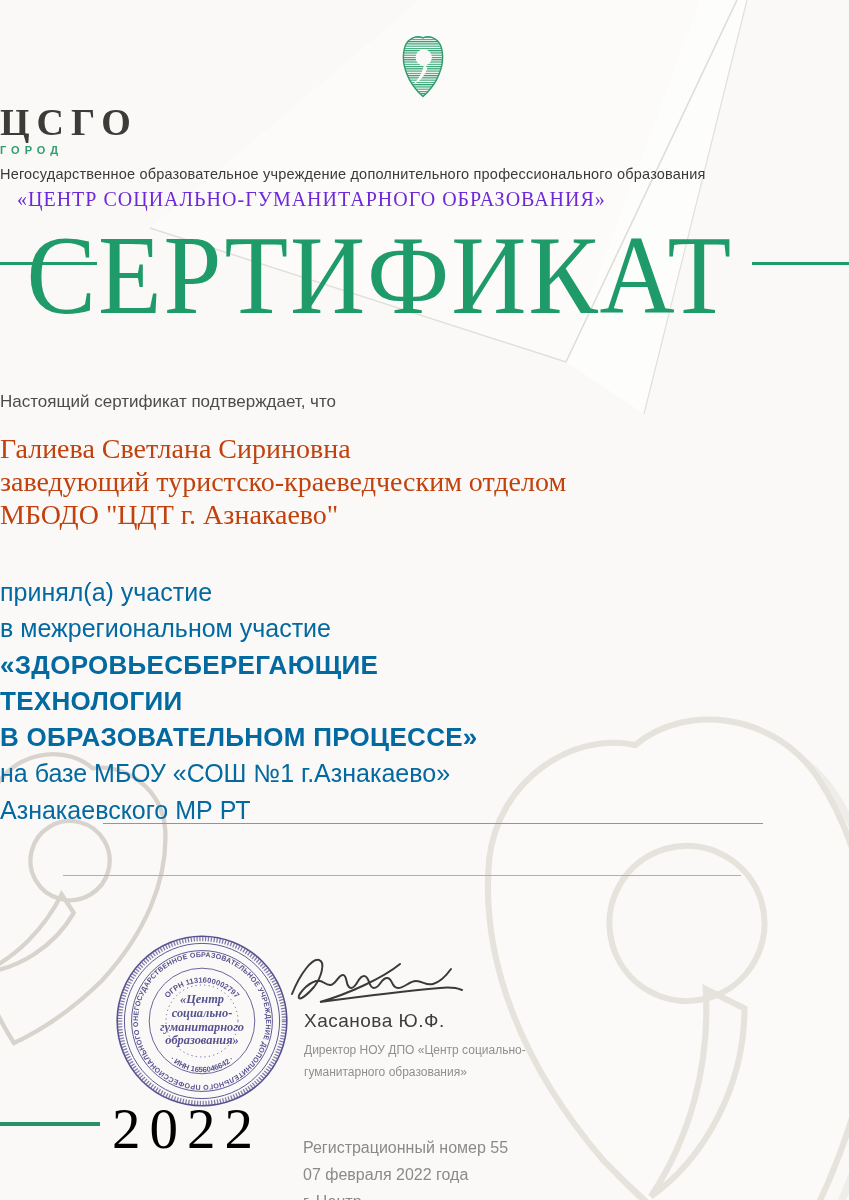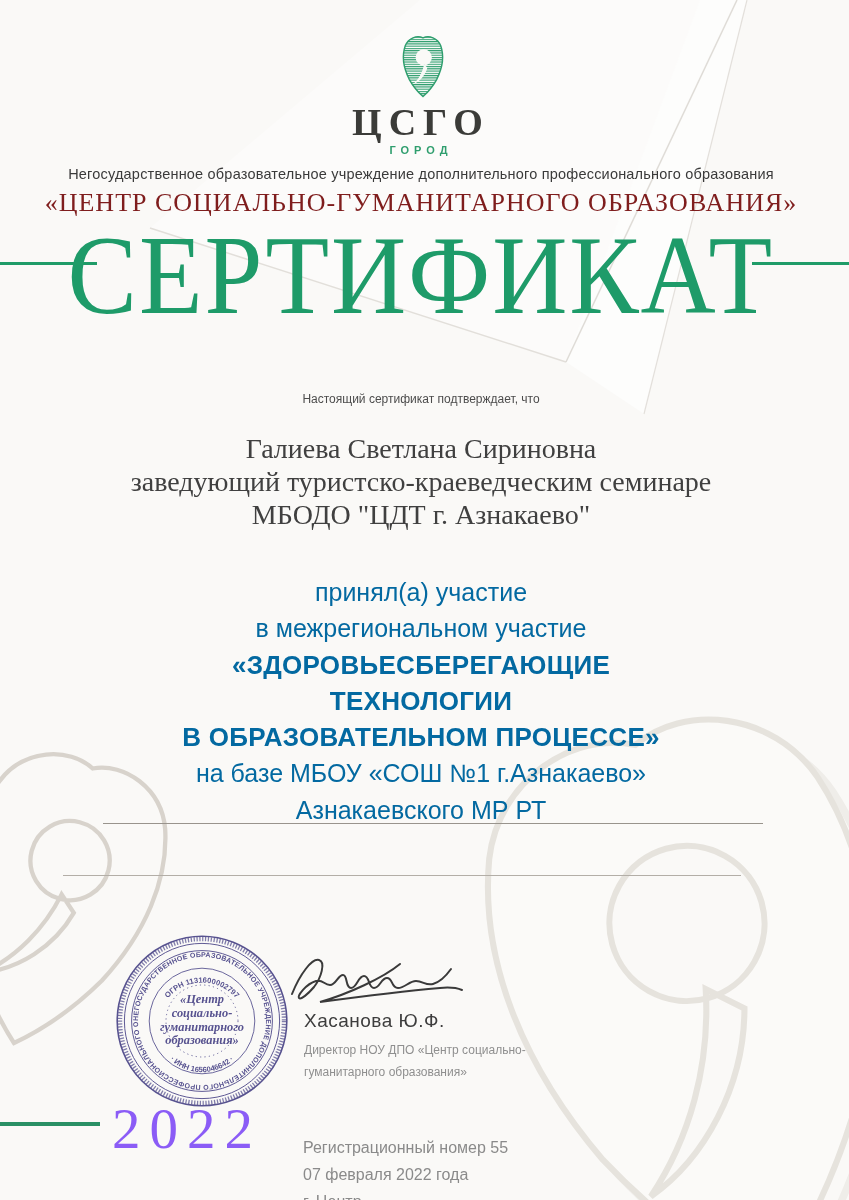--- a/index.html
+++ b/index.html
@@ -9,7 +9,7 @@
     font-family:"Liberation Sans",sans-serif;color:#1f1f1f;
   }
   .abs{position:absolute;}
-  .ctr{left:0;right:7px;text-align:center;}
+  .ctr{left:0;right:7px;}
 
   
   .bg-decor{left:0;top:0;z-index:0;}

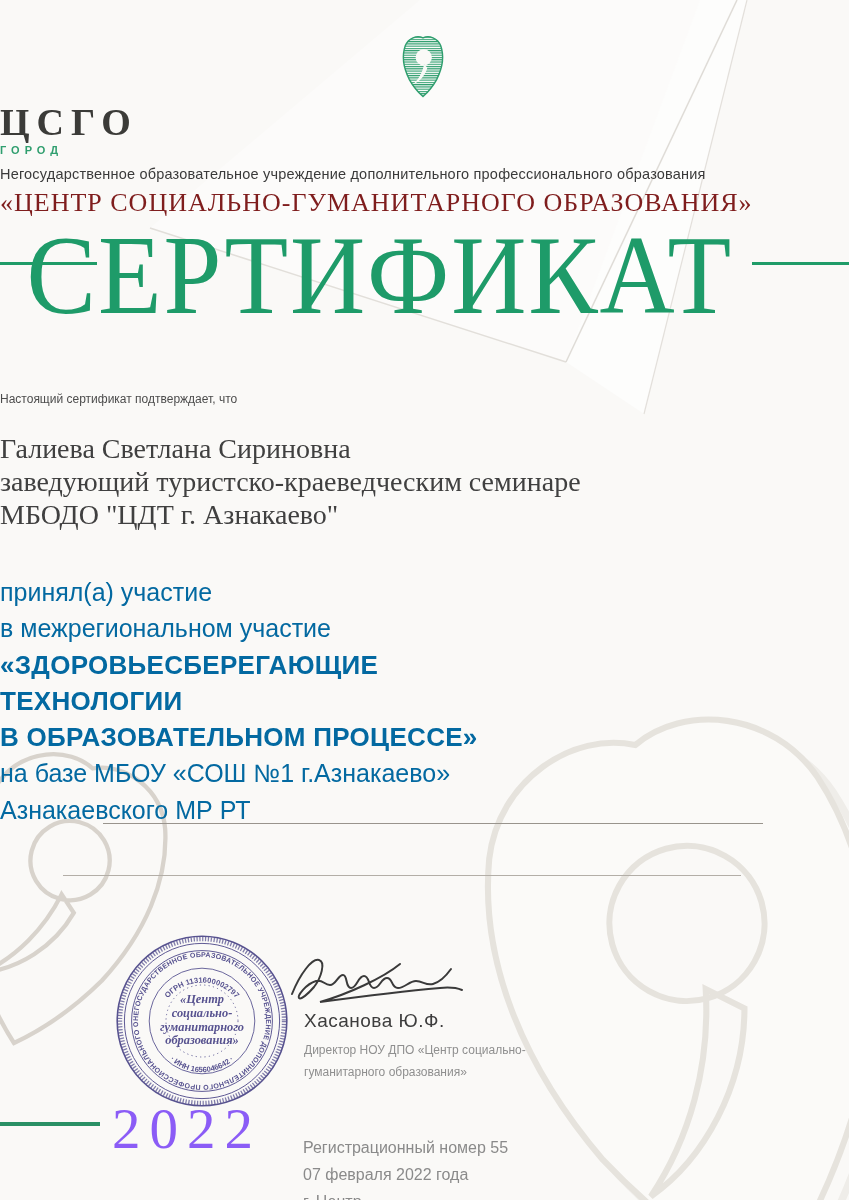--- a/index.html
+++ b/index.html
@@ -20,8 +20,8 @@
     font-size:38px;letter-spacing:7px;color:#3b3b38;z-index:2;}
   .city-label{top:144px;font-size:11px;letter-spacing:5px;color:#2f9e6e;font-weight:bold;z-index:2;}
   .org-type{top:166px;font-size:14.5px;color:#3a3a3a;letter-spacing:.2px;z-index:2;}
-  .org-name{top:188px;font-family:"Liberation Serif",serif;font-size:26px;
-    color:#7f1d1d;letter-spacing:1px;z-index:2;}
+  .org-name{top:188px;font-family:"Liberation Serif",serif;font-size:20px;
+    color:#6d28d9;letter-spacing:1px;z-index:2;margin-left:17px;}
 
   .cert-title{top:219px;z-index:2;}
   .cert-title .inner{display:inline-block;transform:scaleX(.93);transform-origin:center;

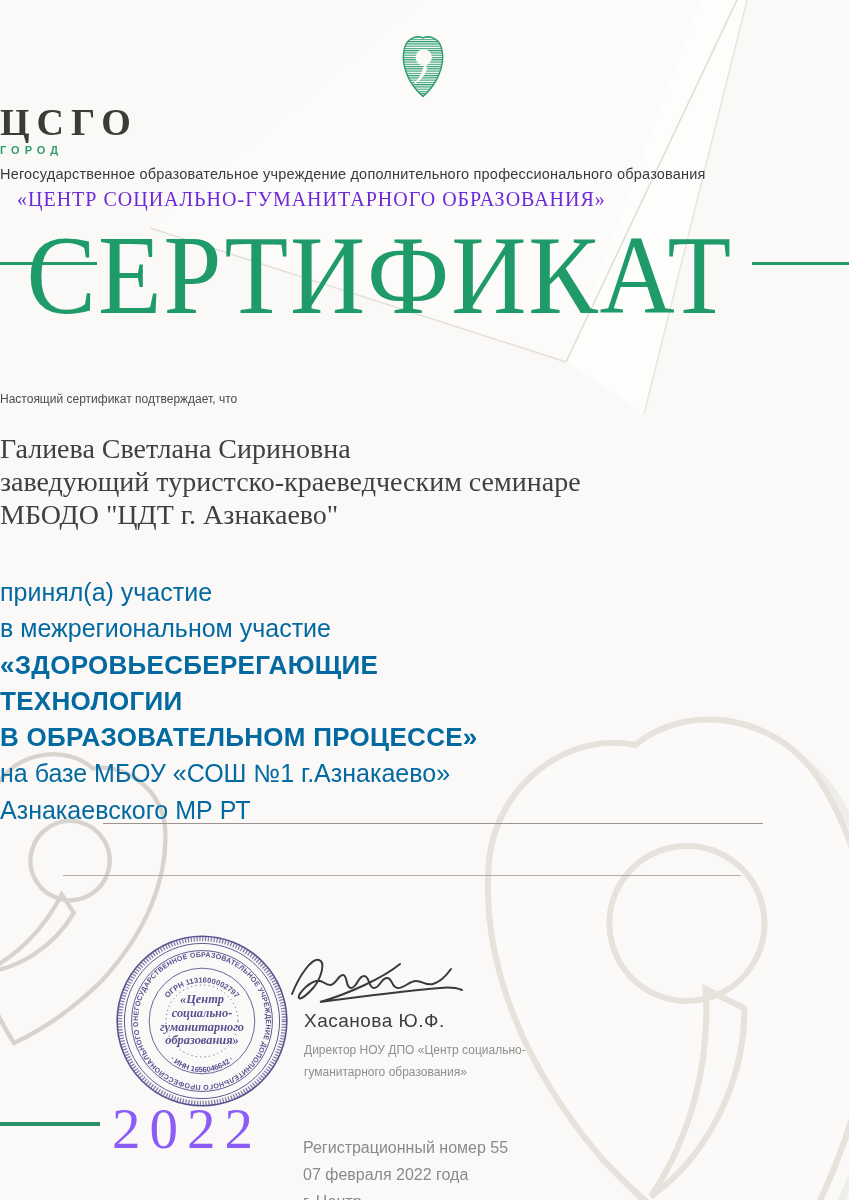--- a/index.html
+++ b/index.html
@@ -32,7 +32,7 @@
   .rule-right{right:0;width:97px;}
 
   
-  .intro{top:392px;font-size:12px;color:#4c4c4c;z-index:2;}
+  .intro{top:392px;font-size:17px;color:#4c4c4c;z-index:2;}
   .recipient{top:432px;font-family:"Liberation Serif",serif;font-size:28px;
     color:#404040;line-height:33px;z-index:2;}
   .event{top:574px;font-size:25px;color:#0369a1;line-height:36.3px;z-index:2;}

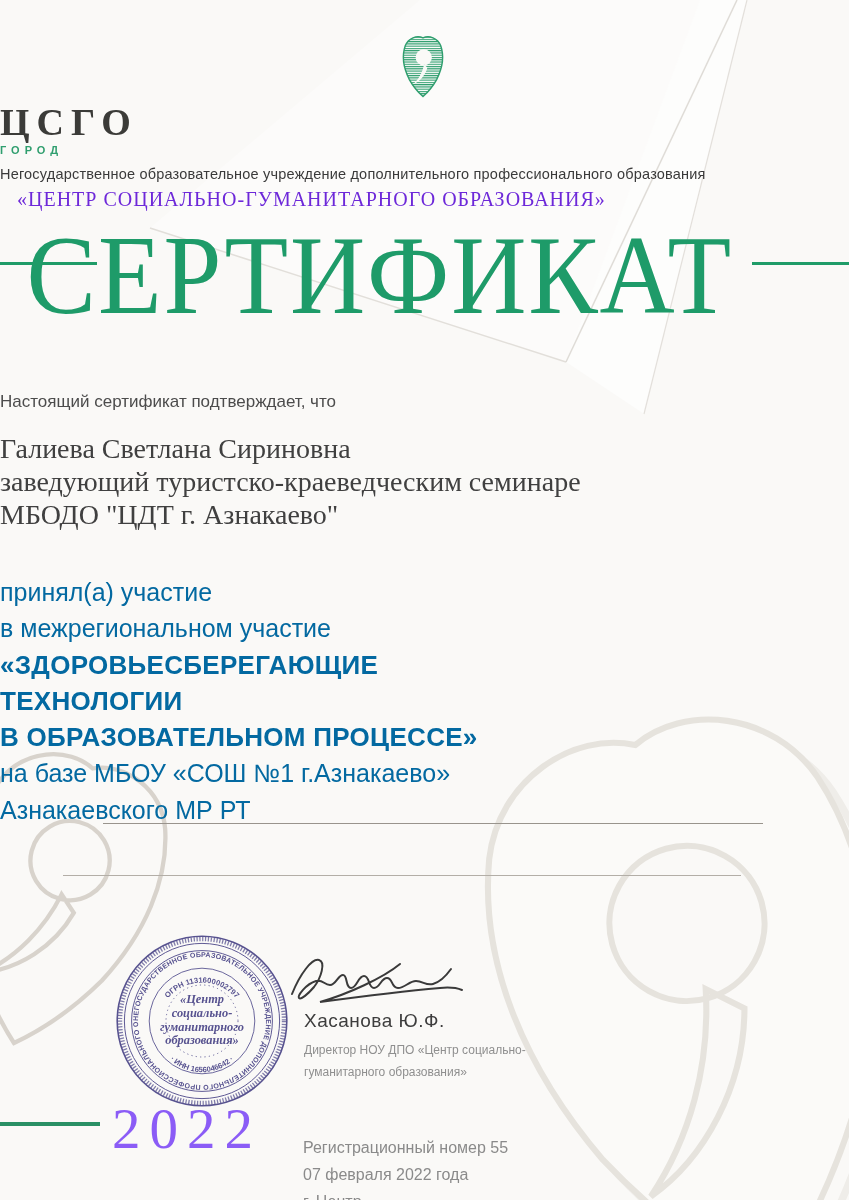--- a/index.html
+++ b/index.html
@@ -34,7 +34,7 @@
   
   .intro{top:392px;font-size:17px;color:#4c4c4c;z-index:2;}
   .recipient{top:432px;font-family:"Liberation Serif",serif;font-size:28px;
-    color:#404040;line-height:33px;z-index:2;}
+    color:#c2410c;line-height:33px;z-index:2;}
   .event{top:574px;font-size:25px;color:#0369a1;line-height:36.3px;z-index:2;}
   .event .b{font-weight:bold;font-size:26px;letter-spacing:.3px;}
   .divider1{top:823px;left:103px;width:660px;height:1px;background:#99948d;z-index:2;}

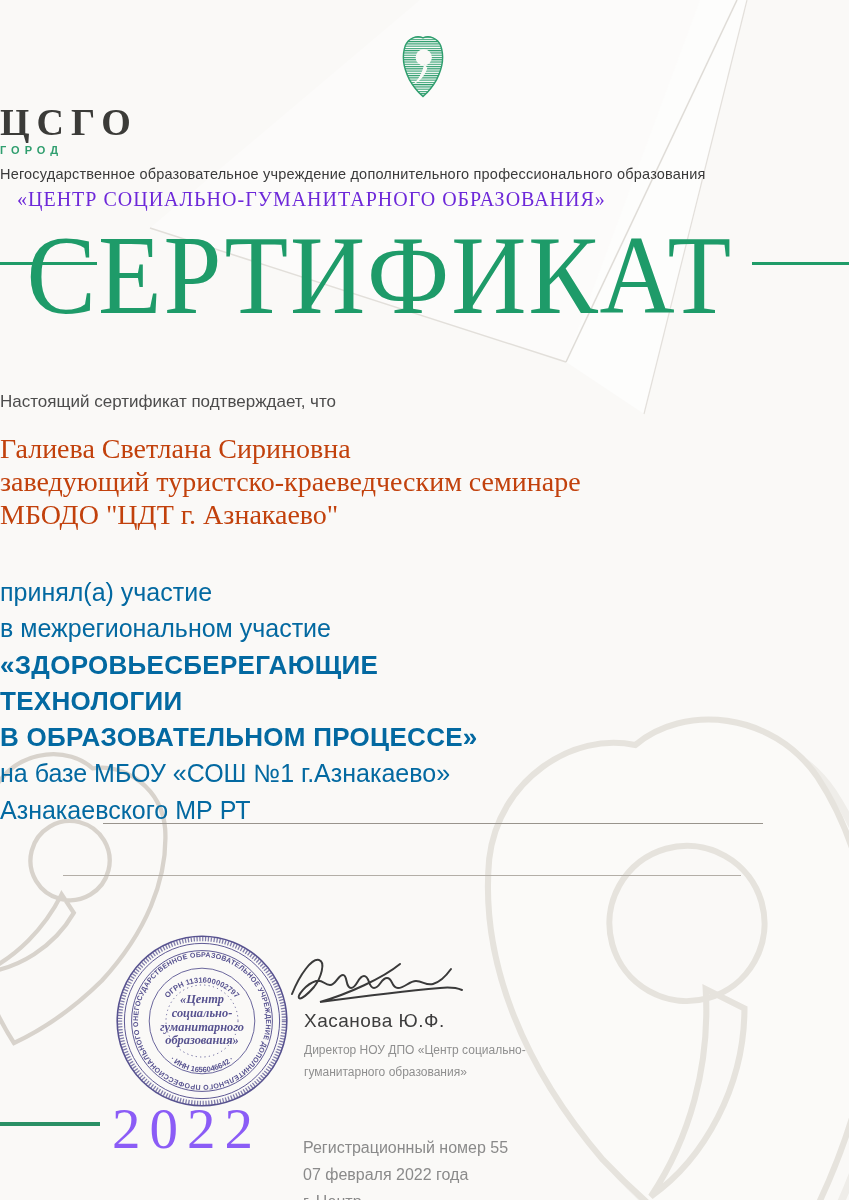--- a/index.html
+++ b/index.html
@@ -110,7 +110,7 @@
 
   <div class="abs ctr recipient">
     <div>Галиева Светлана Сириновна</div>
-    <div>заведующий туристско-краеведческим семинаре</div>
+    <div>заведующий туристско-краеведческим отделом</div>
     <div>МБОДО "ЦДТ г. Азнакаево"</div>
   </div>
 

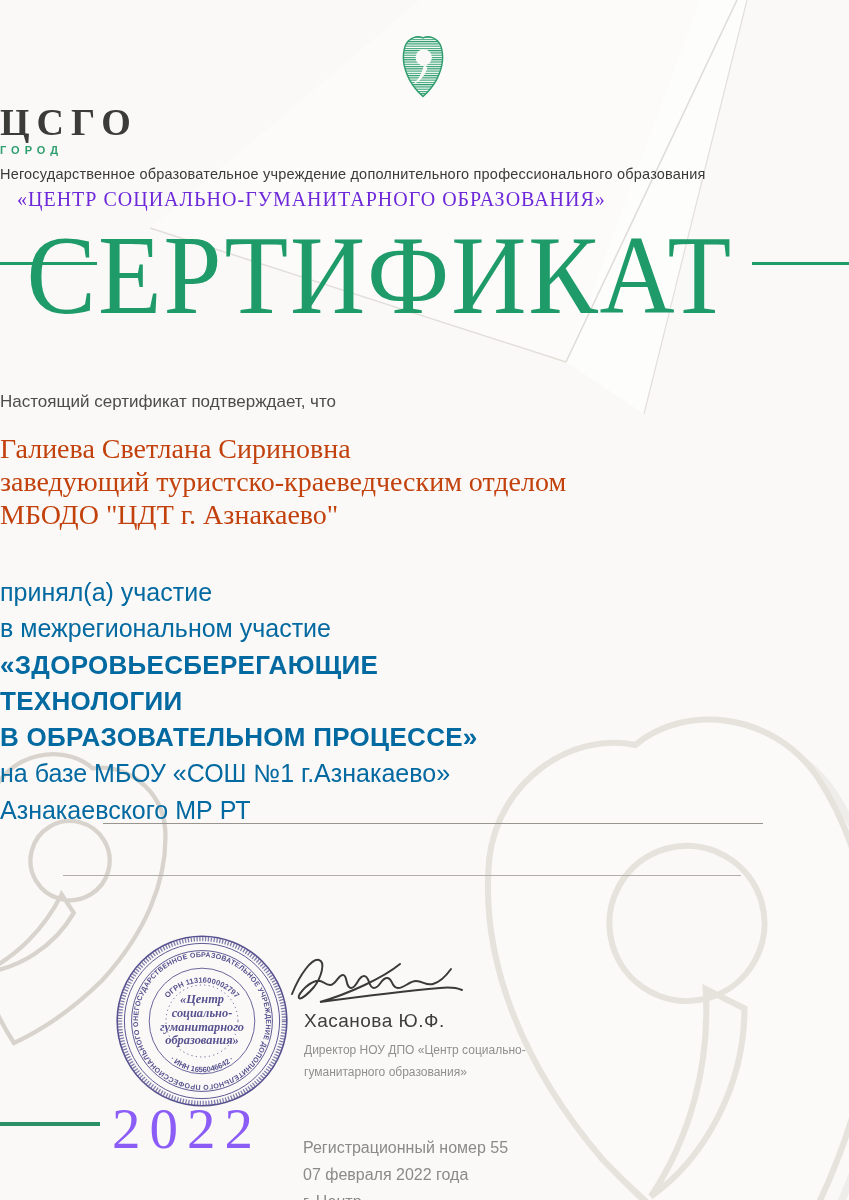--- a/index.html
+++ b/index.html
@@ -47,7 +47,7 @@
   .sig-title{left:304px;top:1040px;font-size:12px;color:#8f8f8f;line-height:21.5px;z-index:2;}
   .year-dash{left:0;top:1122px;width:100px;height:4px;background:#2a9065;z-index:2;}
   .year{left:112px;top:1096px;font-family:"Liberation Serif",serif;font-size:57px;
-    color:#8b5cf6;letter-spacing:9px;z-index:2;}
+    color:#000000;letter-spacing:9px;z-index:2;}
   .footer-block{left:303px;top:1102px;font-size:16px;color:#8a8a8a;line-height:27px;z-index:2;margin-top:32px;}
 </style>
 </head>

